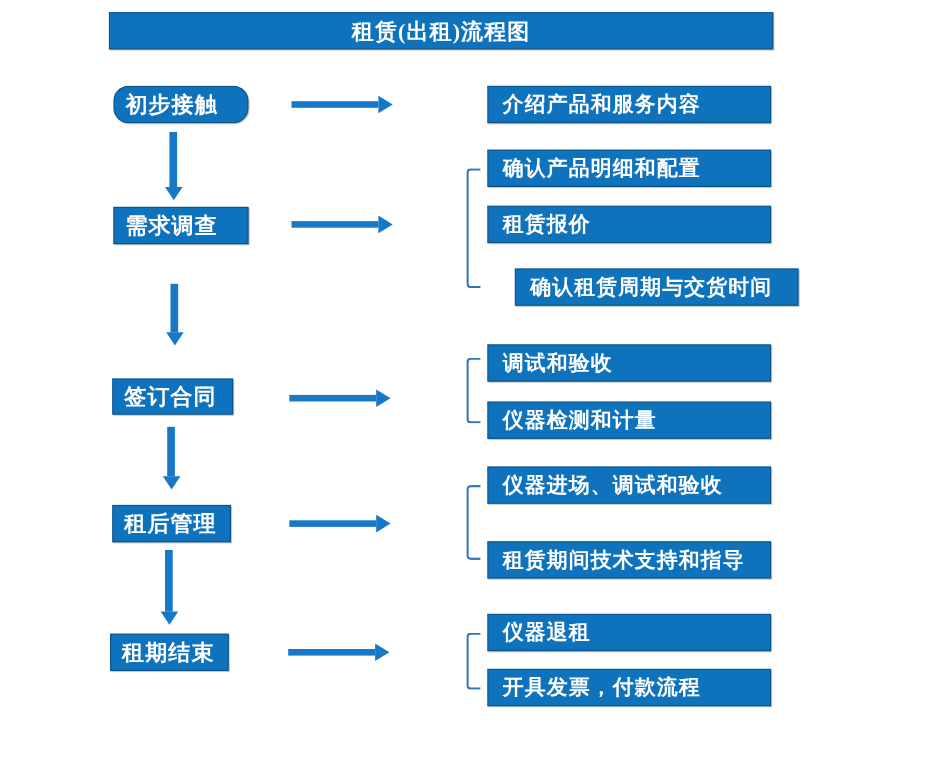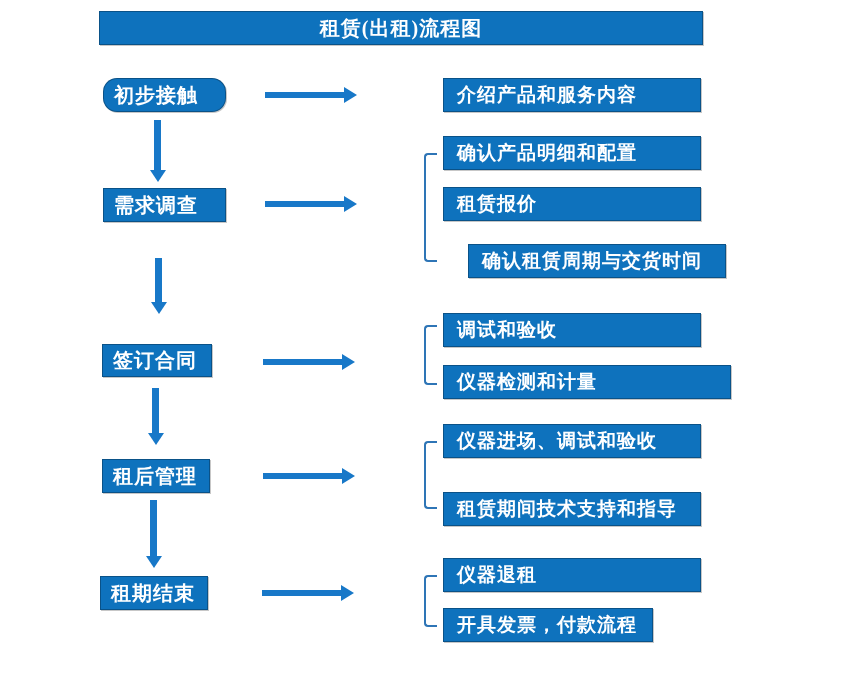--- a/index.html
+++ b/index.html
@@ -107,7 +107,7 @@
   <div class="box detail" style="left:468px; top:244px; width:258px; height:34px;">确认租赁周期与交货时间</div>
 
   <div class="box detail" style="left:443px; top:313px; width:258px; height:34px;">调试和验收</div>
-  <div class="box detail" style="left:443px; top:365px; width:288px; height:34px;">仪器检测和计量</div>
+  <div class="box detail" style="left:443px; top:365px; width:258px; height:34px;">仪器检测和计量</div>
 
   <div class="box detail" style="left:443px; top:424px; width:258px; height:34px;">仪器进场、调试和验收</div>
   <div class="box detail" style="left:443px; top:492px; width:258px; height:34px;">租赁期间技术支持和指导</div>

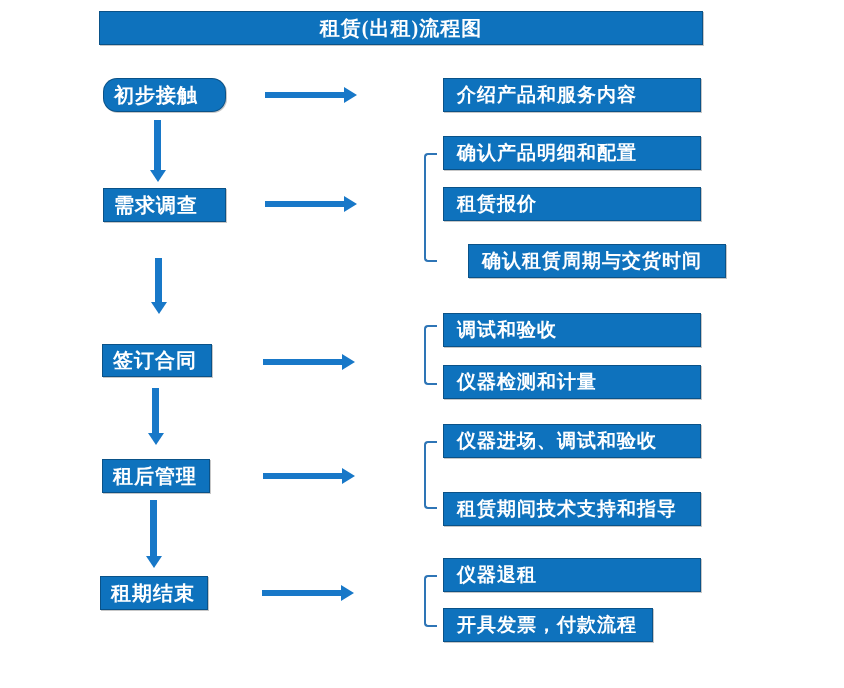--- a/index.html
+++ b/index.html
@@ -113,7 +113,7 @@
   <div class="box detail" style="left:443px; top:492px; width:258px; height:34px;">租赁期间技术支持和指导</div>
 
   <div class="box detail" style="left:443px; top:558px; width:258px; height:34px;">仪器退租</div>
-  <div class="box detail" style="left:443px; top:608px; width:210px; height:34px;">开具发票，付款流程</div>
+  <div class="box detail" style="left:443px; top:608px; width:258px; height:34px;">开具发票，付款流程</div>
 
 </div>
 

